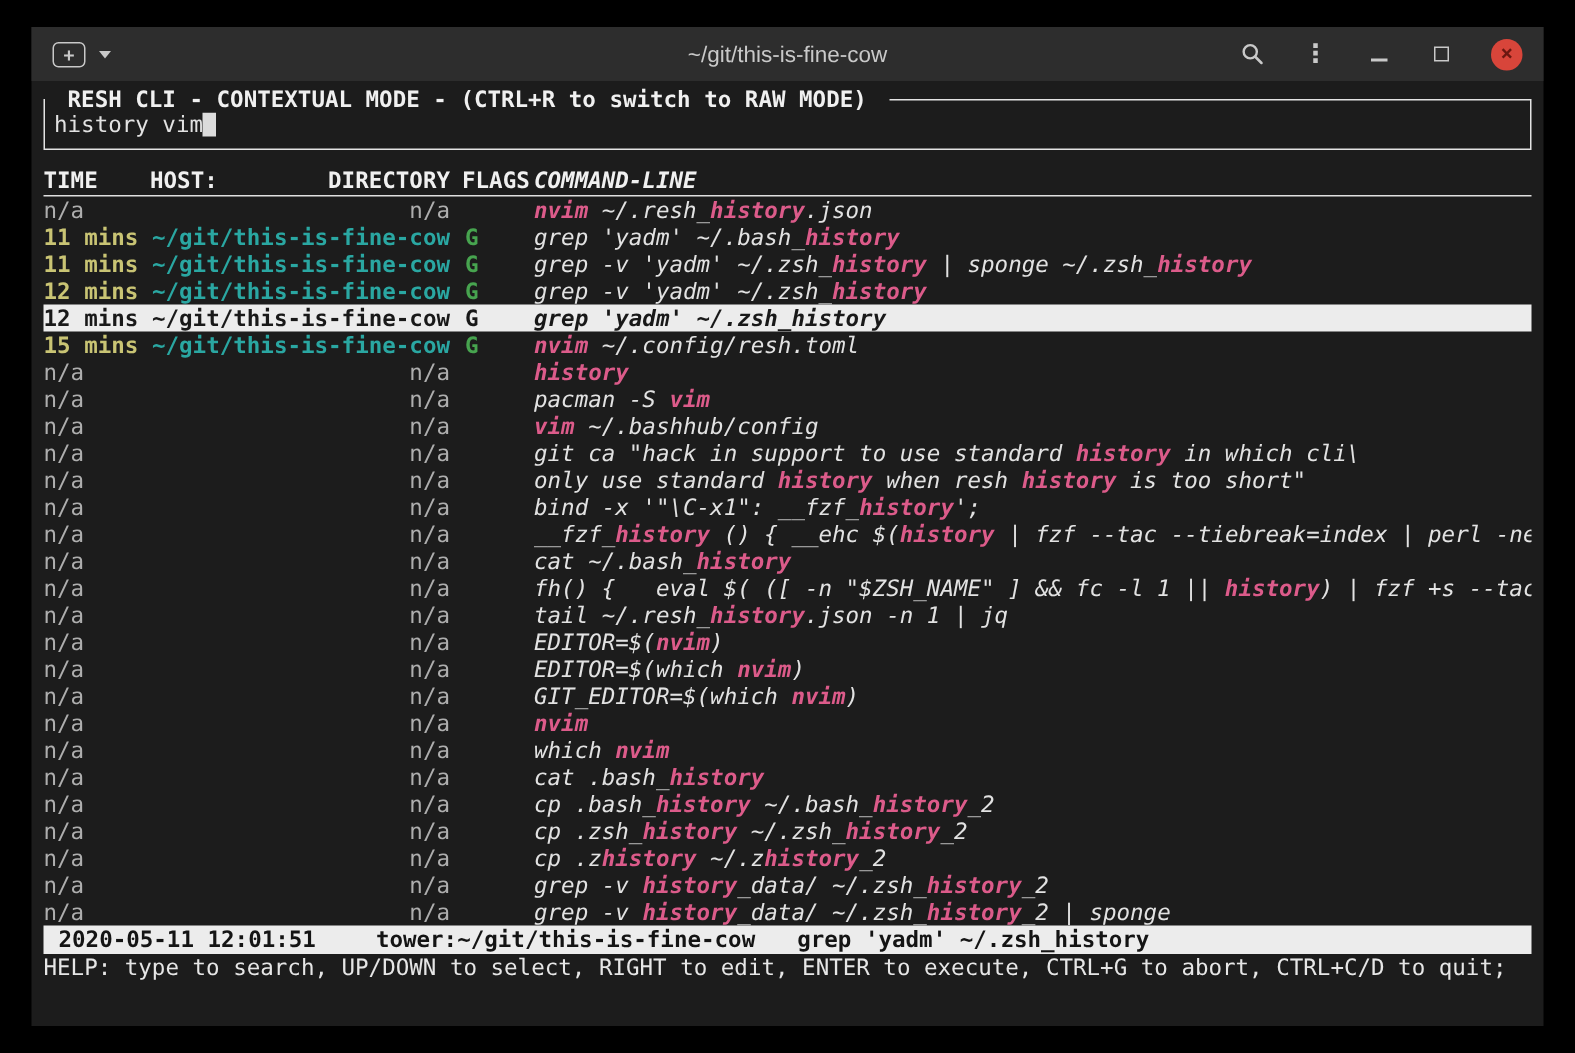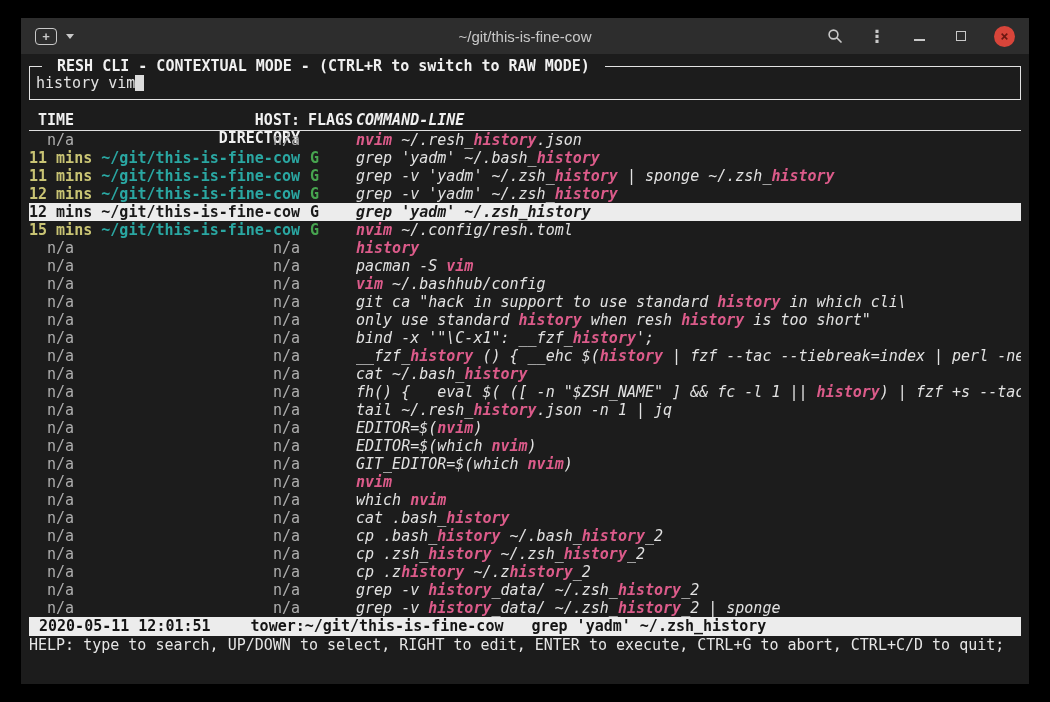--- a/index.html
+++ b/index.html
@@ -27,7 +27,7 @@
   .terminal{height:630px;box-sizing:border-box;padding:12px 8px 0;color:var(--text,#e2e2e2);font-size:15px;line-height:18px;position:relative;}
 
   .search-box{position:relative;border:1px solid #e3e3e3;height:34px;box-sizing:border-box;}
-  .box-label{position:absolute;top:-10px;left:12px;background:var(--terminal_bg,#1c1c1c);padding:0 6px;font-weight:bold;color:#f0f0f0;white-space:pre;}
+  .box-label{position:absolute;top:-10px;left:0;background:var(--terminal_bg,#1c1c1c);padding:0 6px;font-weight:bold;color:#f0f0f0;white-space:pre;}
   .query-line{padding:7px 0 0 6px;white-space:pre;}
   .cursor{display:inline-block;width:9px;height:16px;background:#dcdcdc;vertical-align:-3px;}
 

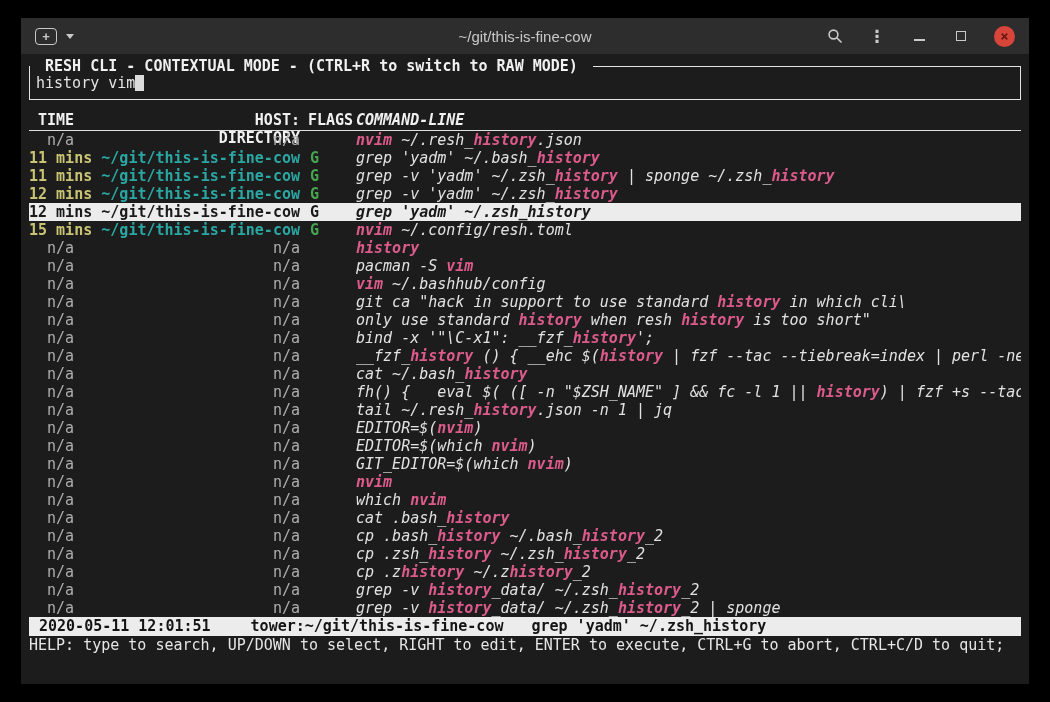--- a/index.html
+++ b/index.html
@@ -34,7 +34,7 @@
   .table{margin-top:11px;}
   .thead{display:flex;height:19px;line-height:18px;font-weight:bold;color:#f0f0f0;border-bottom:1px solid #e0e0e0;white-space:pre;}
   .row{display:flex;height:18px;line-height:18px;white-space:pre;}
-  .cell-time{width:63px;text-align:center;color:var(--dim,#aeaeae);flex:none;}
+  .cell-time{width:63px;text-align:left;color:var(--dim,#aeaeae);flex:none;}
   .cell-time.known{color:var(--time,#c9c474);font-weight:bold;}
   .cell-host{width:200px;margin-left:8px;text-align:right;color:var(--dim,#aeaeae);flex:none;}
   .cell-host.known{color:var(--host,#2aa7a2);font-weight:bold;}

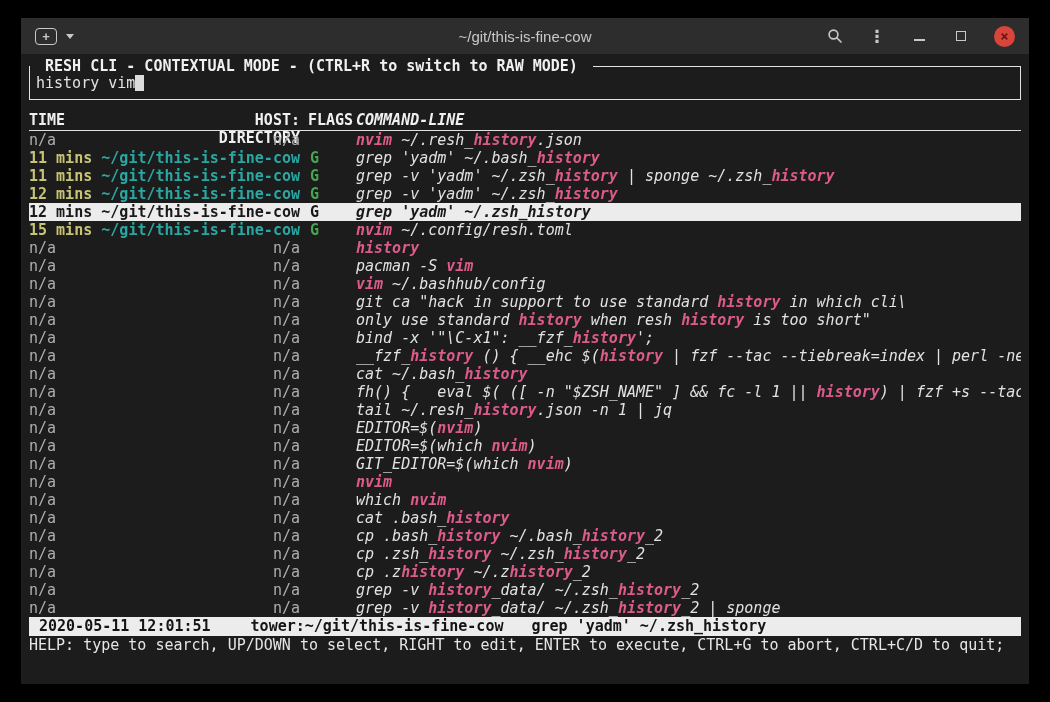--- a/index.html
+++ b/index.html
@@ -42,7 +42,7 @@
   .cell-cmd{flex:1;margin-left:8px;overflow:hidden;font-style:italic;}
   .cell-cmd .hl{color:var(--match,#dc5b8a);font-weight:bold;}
   .thead .cell-time,.thead .cell-host,.thead .cell-flags{color:#f0f0f0;padding-left:0;}
-  .hdr-host{display:flex;justify-content:space-between;flex-direction:column;}
+  .hdr-host{display:flex;justify-content:space-between;}
   .row.selected{background:var(--selection_bg,#ececec);}
   .row.selected .cell-time,.row.selected .cell-host,.row.selected .cell-flags,
   .row.selected .cell-cmd,.row.selected .cell-cmd .hl{color:var(--selection_fg,#191919);font-weight:bold;}

